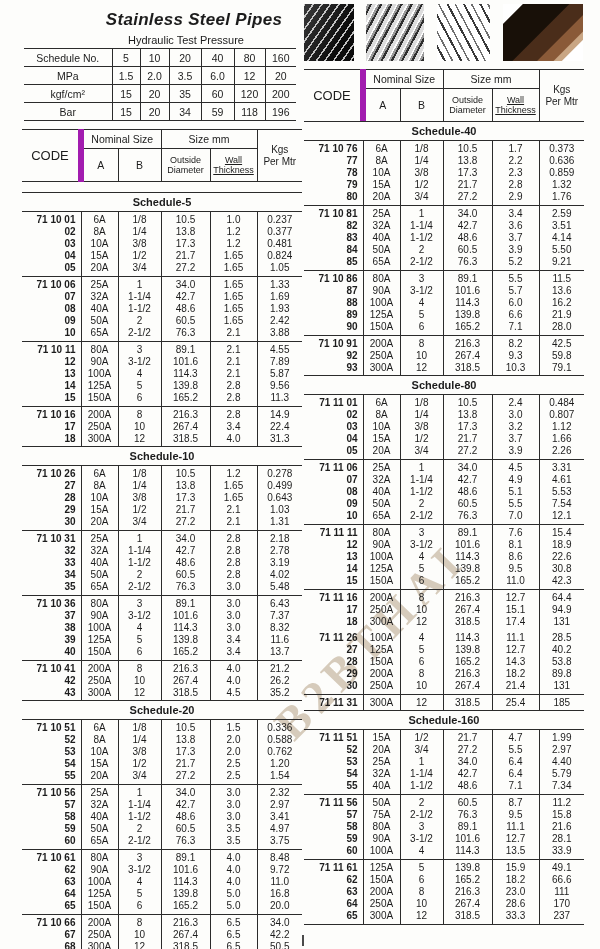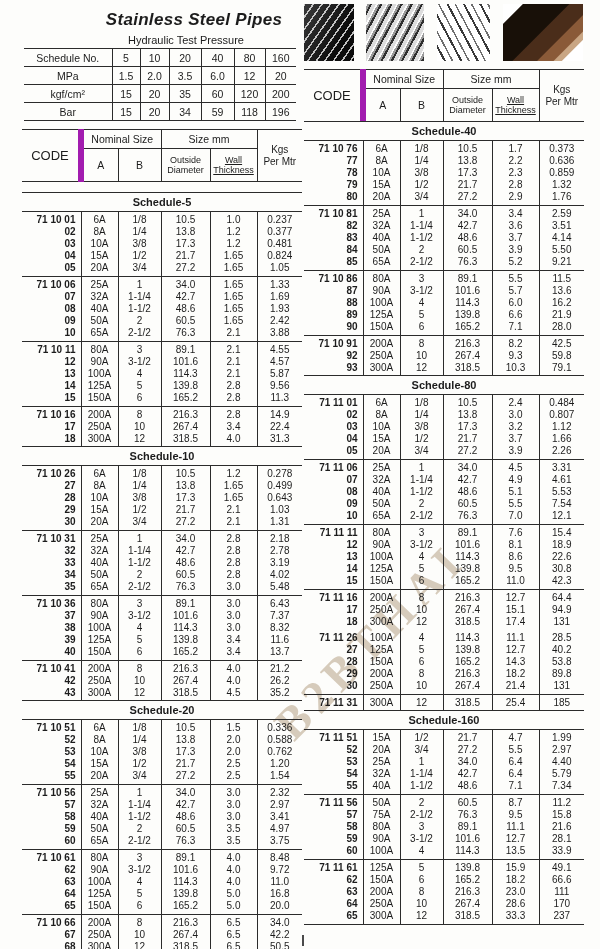--- a/index.html
+++ b/index.html
@@ -265,7 +265,7 @@
                 <td class="c2">3-1/2</td>
                 <td class="c3">101.6</td>
                 <td class="c4">2.1</td>
-                <td class="c5">4.57</td>
+                <td class="c5">7.89</td>
               </tr>
               <tr>
                 <td class="c0">13</td>

